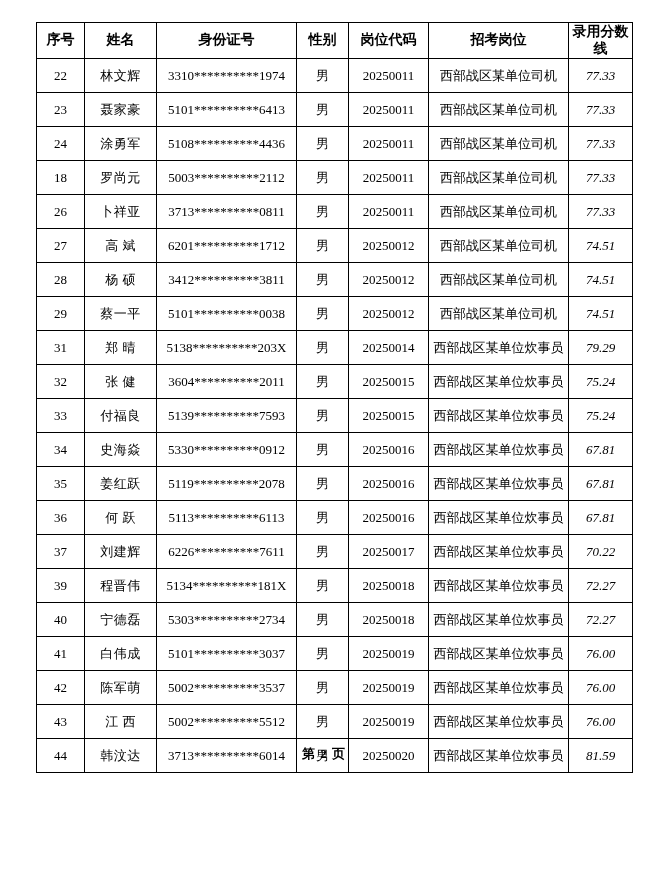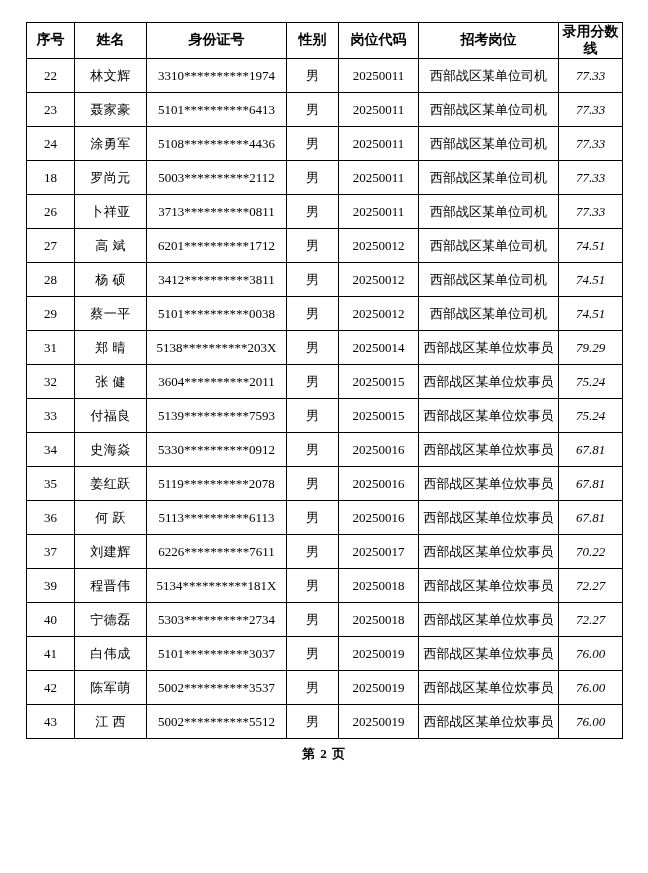--- a/index.html
+++ b/index.html
@@ -18,7 +18,7 @@
     width: 648px;
     height: 777px;
     box-sizing: border-box;
-    padding: 22px 26px 0 26px;
+    padding: 22px 26px 0 36px;
     position: relative;
   }
   table.roster {

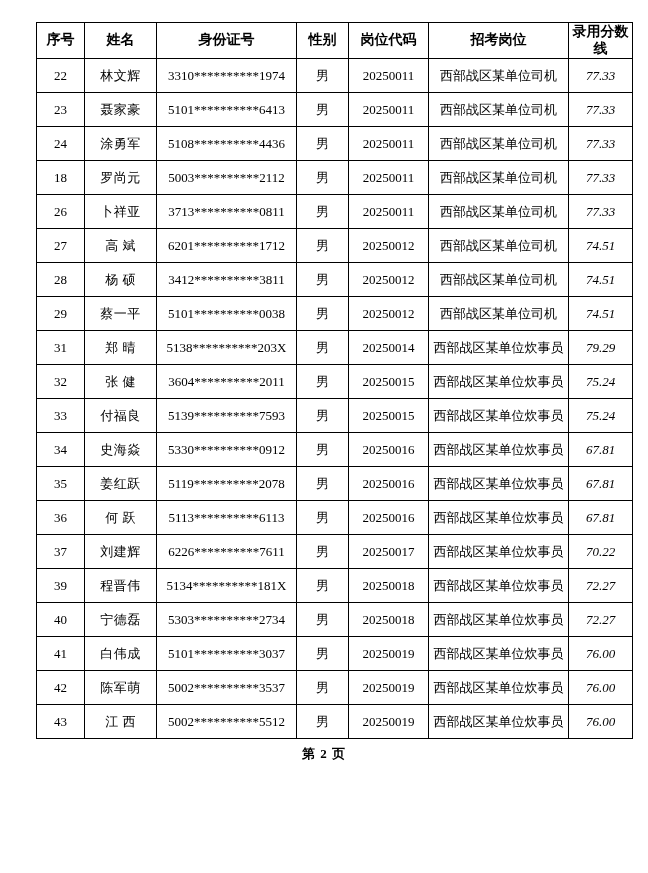--- a/index.html
+++ b/index.html
@@ -283,6 +283,15 @@
         <td class="cell-post">西部战区某单位炊事员</td>
         <td class="cell-score">76.00</td>
       </tr>
+      <tr>
+        <td class="cell-index">44</td>
+        <td class="cell-name">韩汶达</td>
+        <td class="cell-id">3713**********6014</td>
+        <td class="cell-gender">男</td>
+        <td class="cell-code">20250020</td>
+        <td class="cell-post">西部战区某单位炊事员</td>
+        <td class="cell-score">81.59</td>
+      </tr>
     </tbody>
   </table>
 

